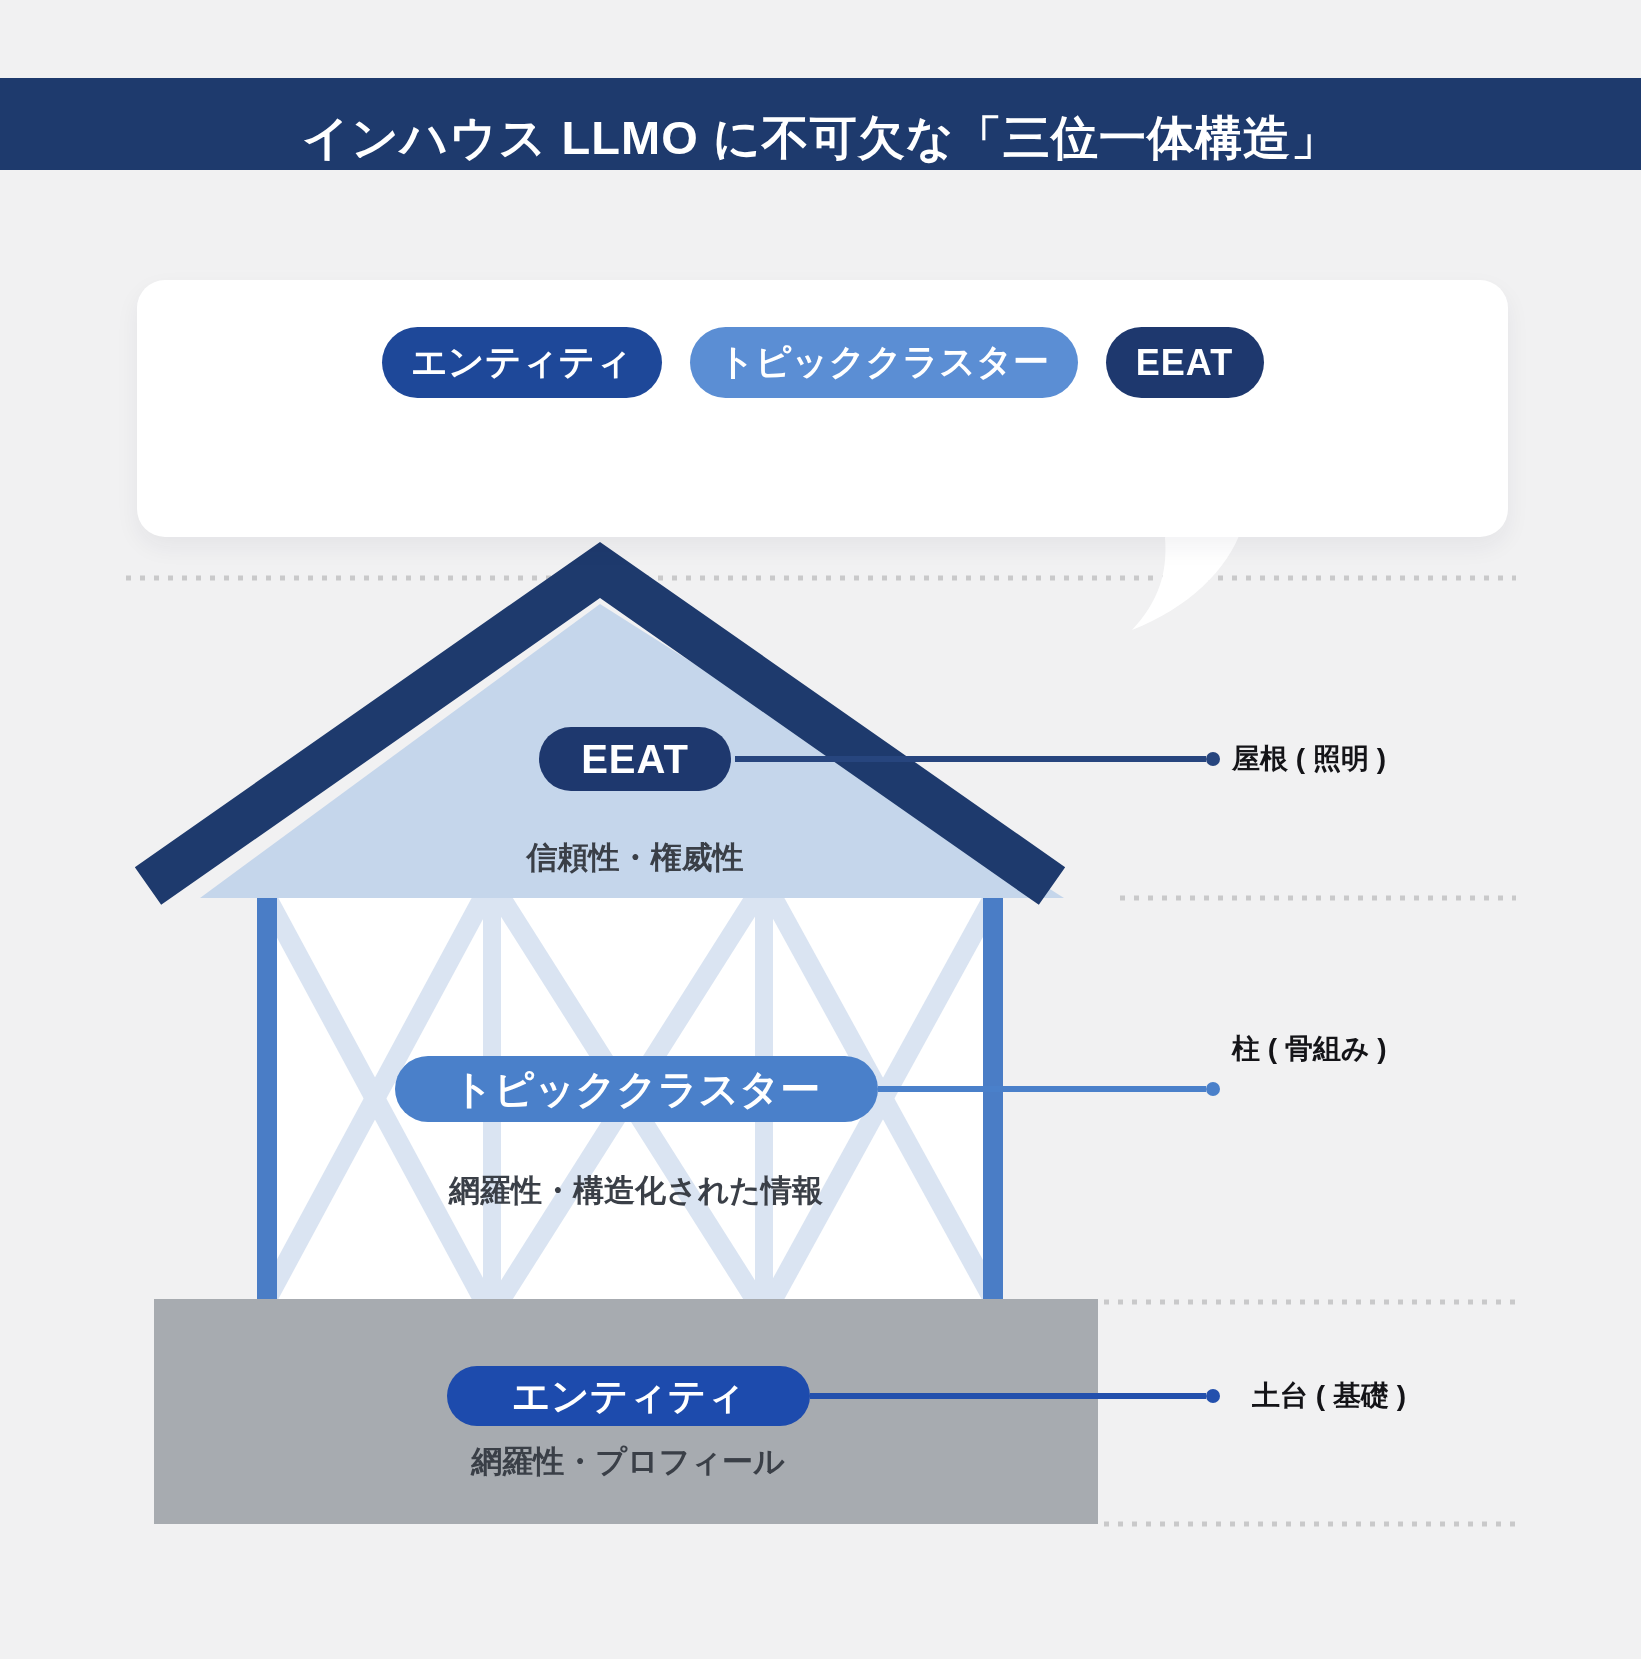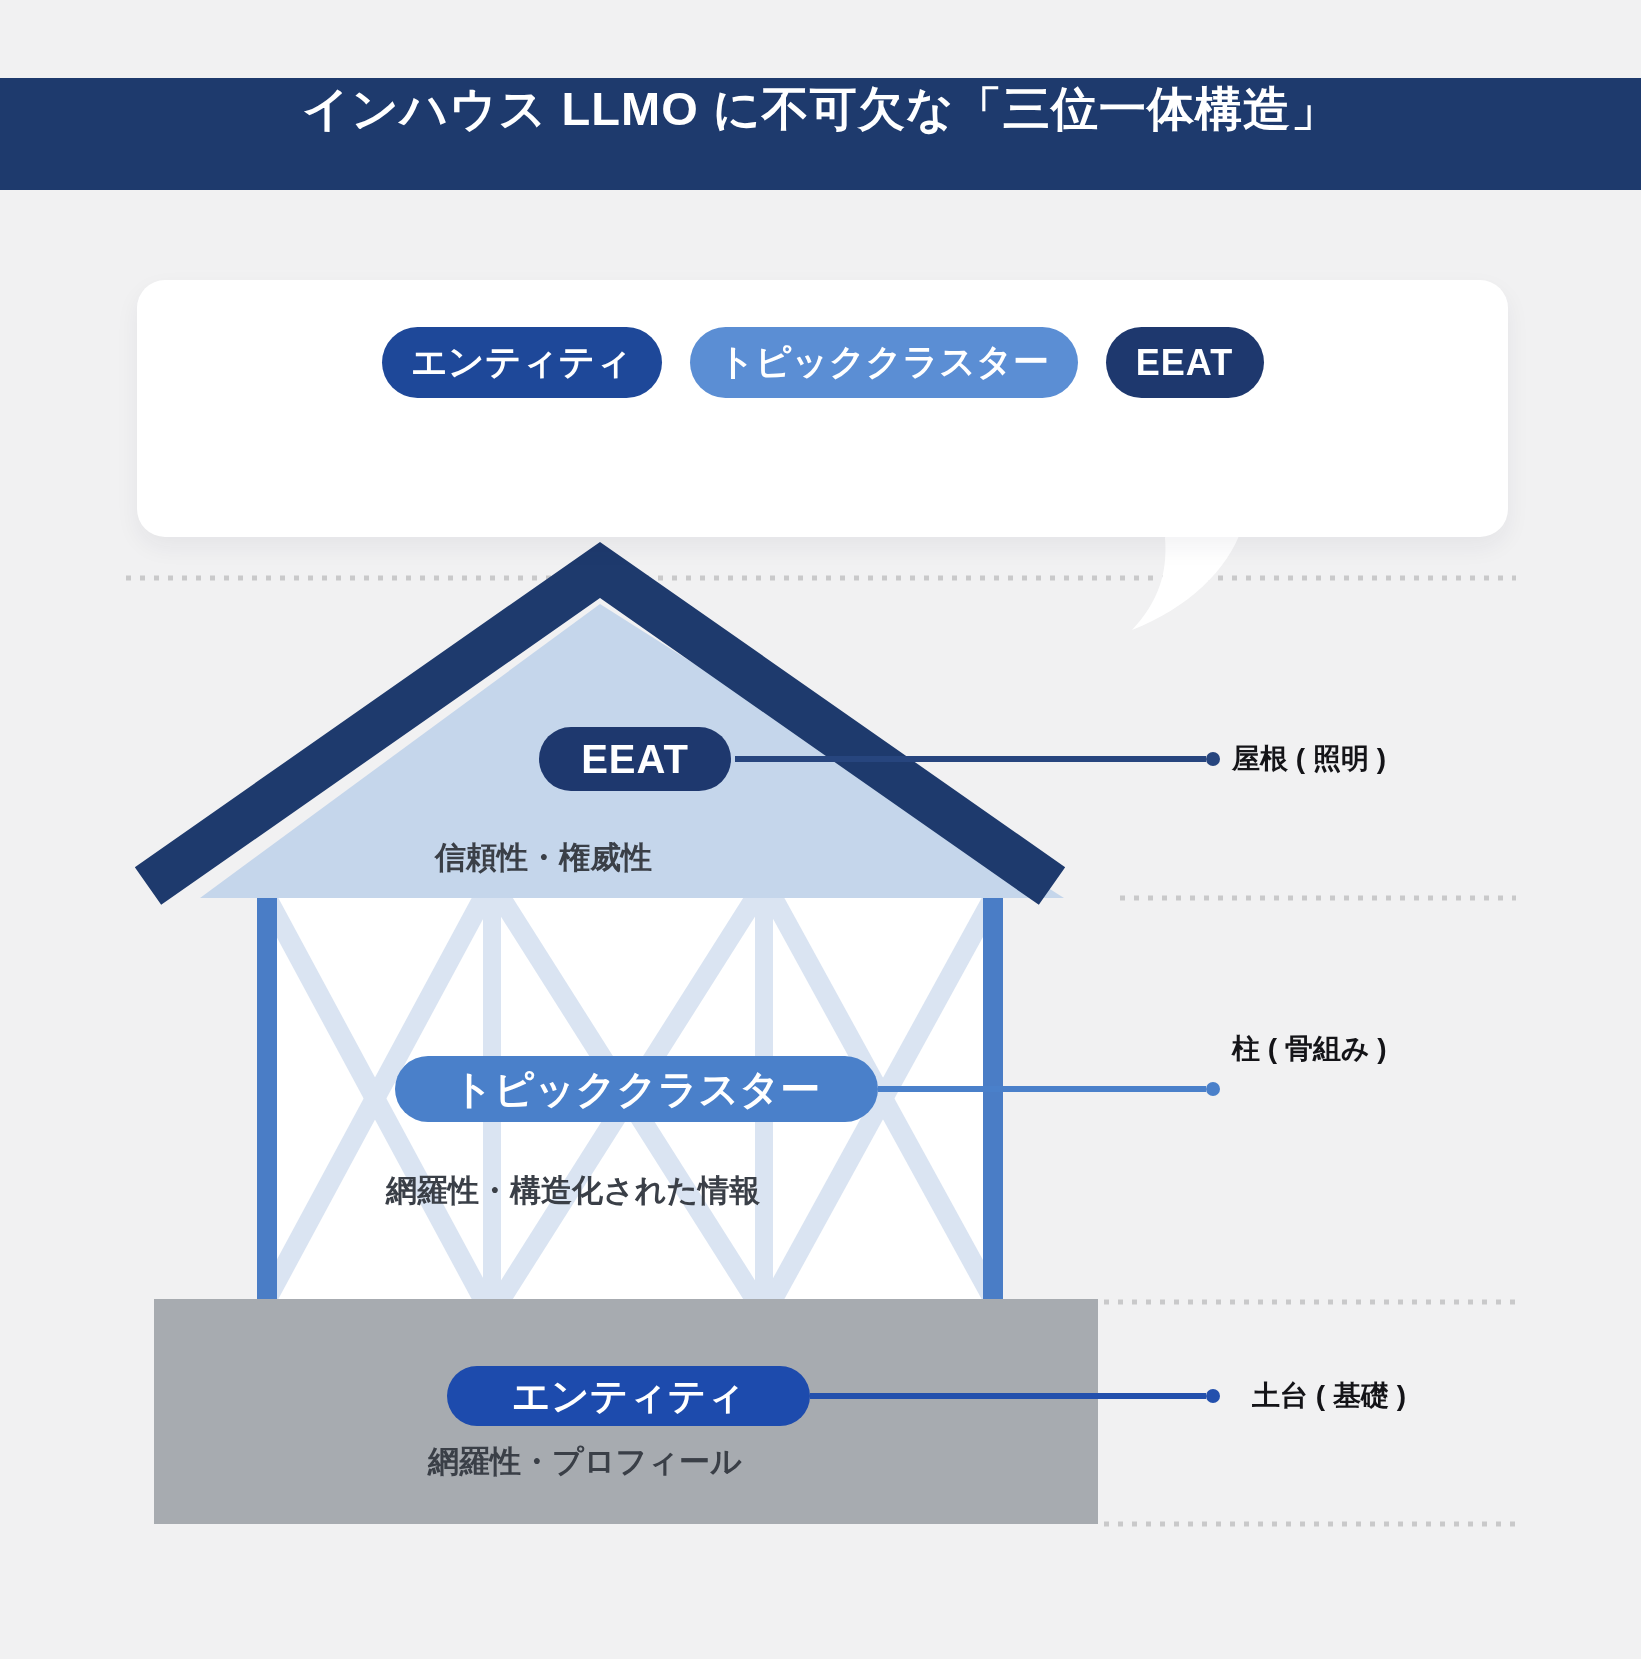--- a/index.html
+++ b/index.html
@@ -7,8 +7,8 @@
   .canvas{position:relative;width:1641px;height:1659px;background:#f1f1f2;overflow:hidden;}
 
   
-  .topbar{position:absolute;left:0;top:78px;width:1641px;height:112px;background:#1e3a6d;
-          display:flex;align-items:flex-start;justify-content:center;}
+  .topbar{position:absolute;left:0;top:78px;width:1641px;height:92px;background:#1e3a6d;
+          display:flex;align-items:flex-end;justify-content:center;}
   .topbar h1{margin:0;color:#ffffff;font-size:47px;font-weight:800;letter-spacing:1px;}
 
   

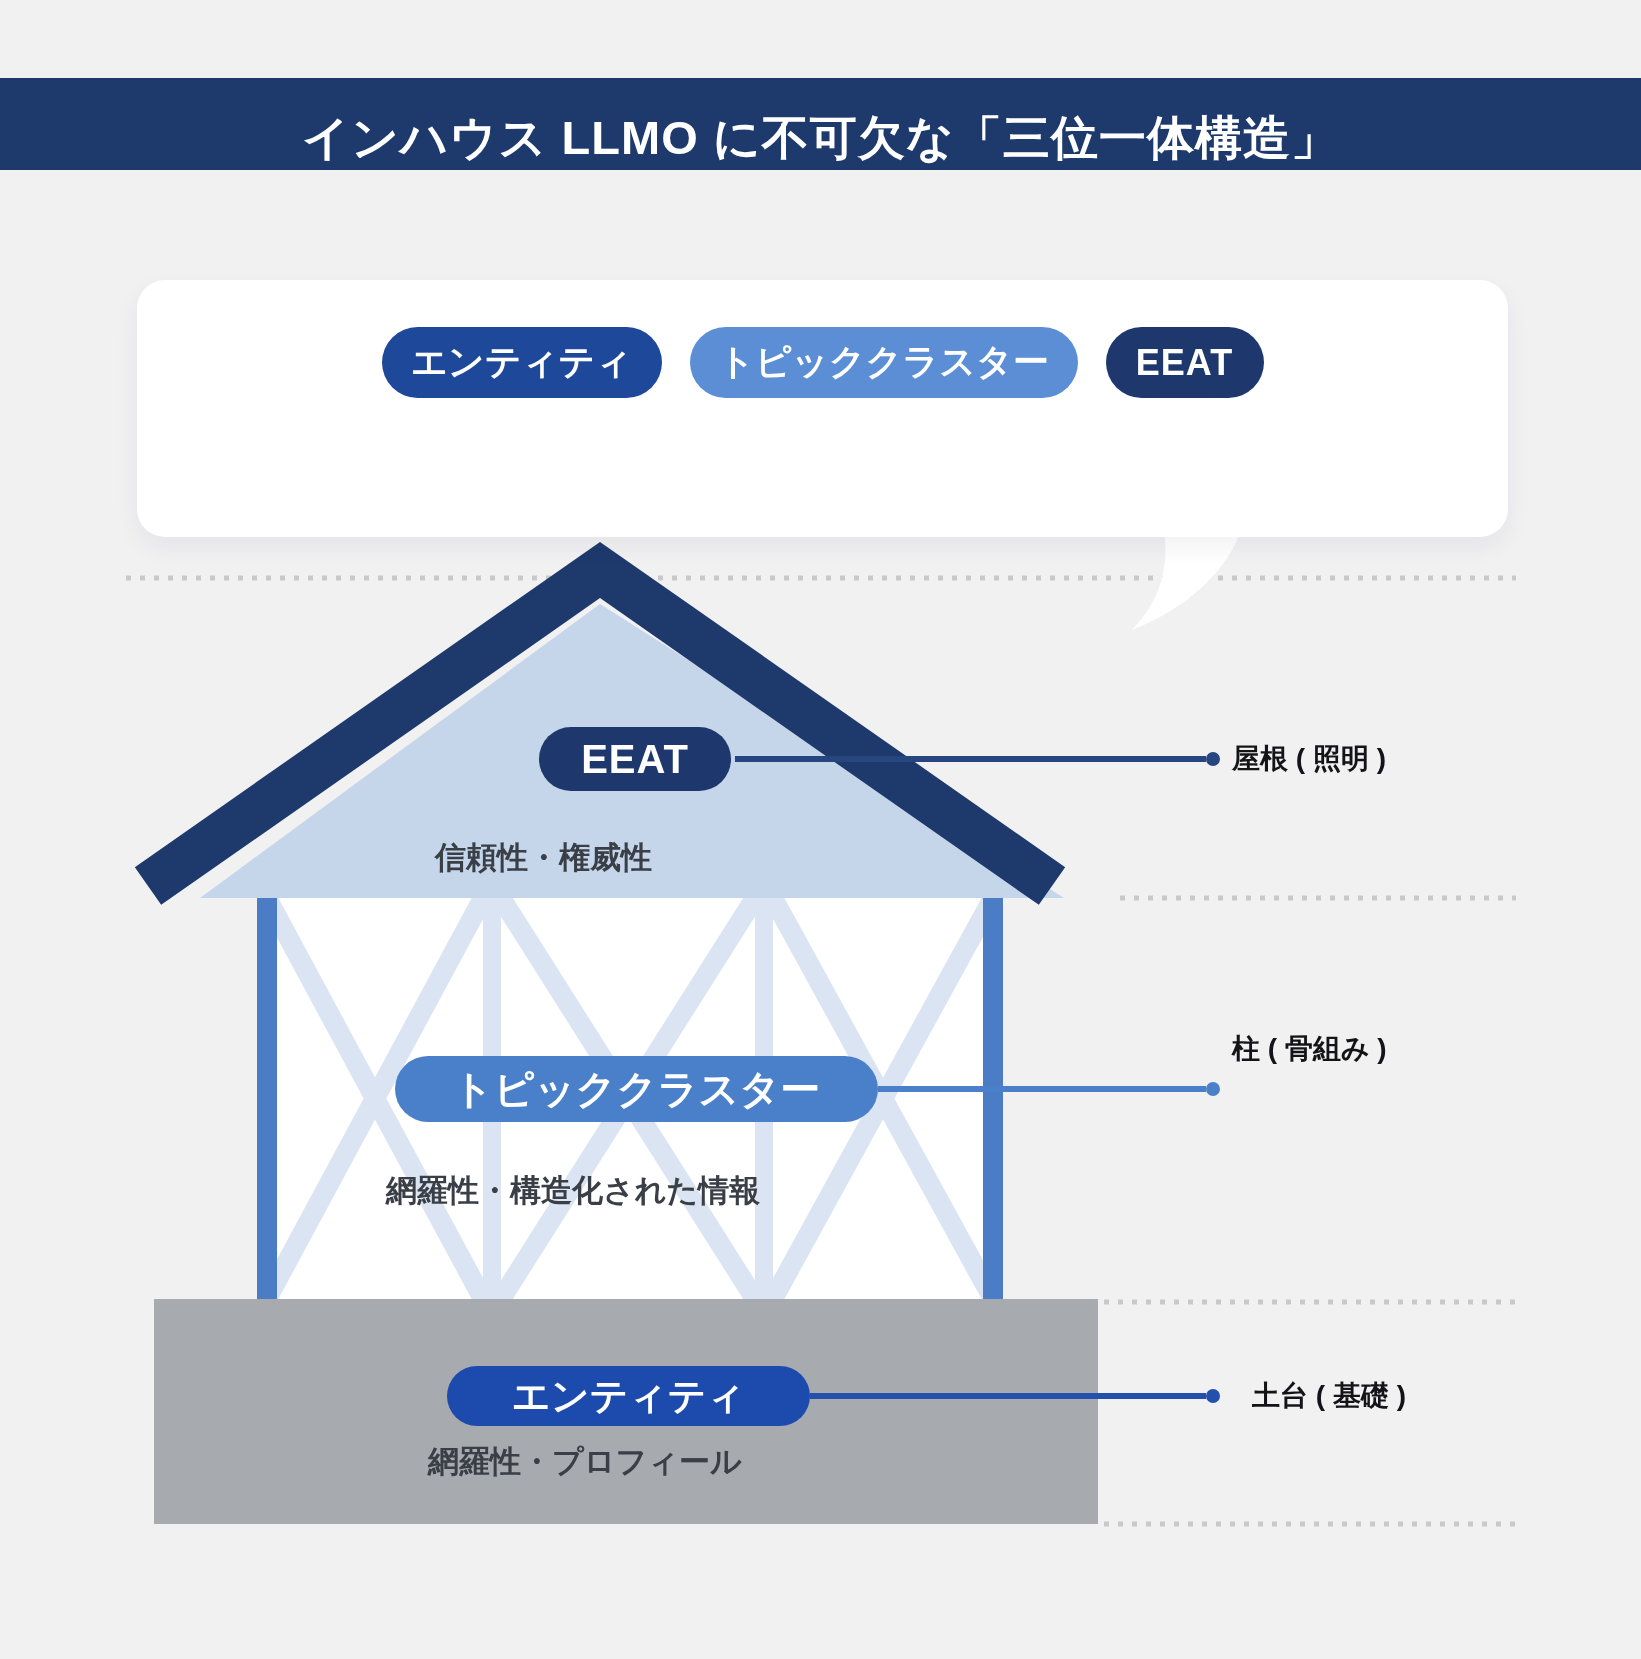--- a/index.html
+++ b/index.html
@@ -34,7 +34,7 @@
   .hpill.eeat{left:539px;top:727px;width:192px;height:64px;line-height:64px;font-size:40px;letter-spacing:1px;}
   .hpill.topic{left:395px;top:1056px;width:483px;height:66px;line-height:66px;font-size:40px;}
   .hpill.entity{left:447px;top:1366px;width:363px;height:60px;line-height:60px;font-size:38px;}
-  .sub{position:absolute;height:40px;line-height:40px;text-align:left;
+  .sub{position:absolute;height:40px;line-height:40px;text-align:center;
        color:#3a3f47;font-size:31px;font-weight:700;}
   .sub.roof{left:435px;top:838px;width:400px;}
   .sub.frame{left:386px;top:1143px;width:500px;margin-top:28px;}

